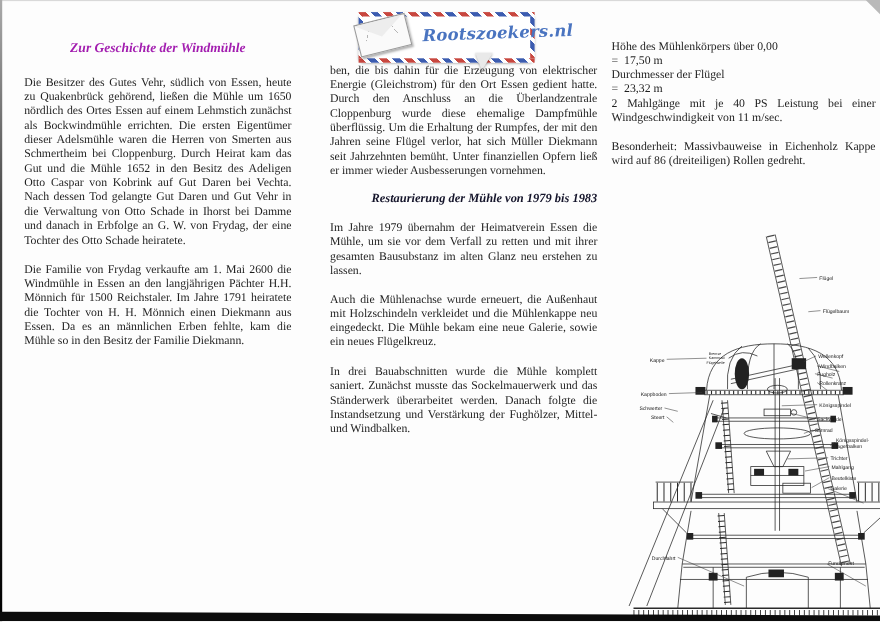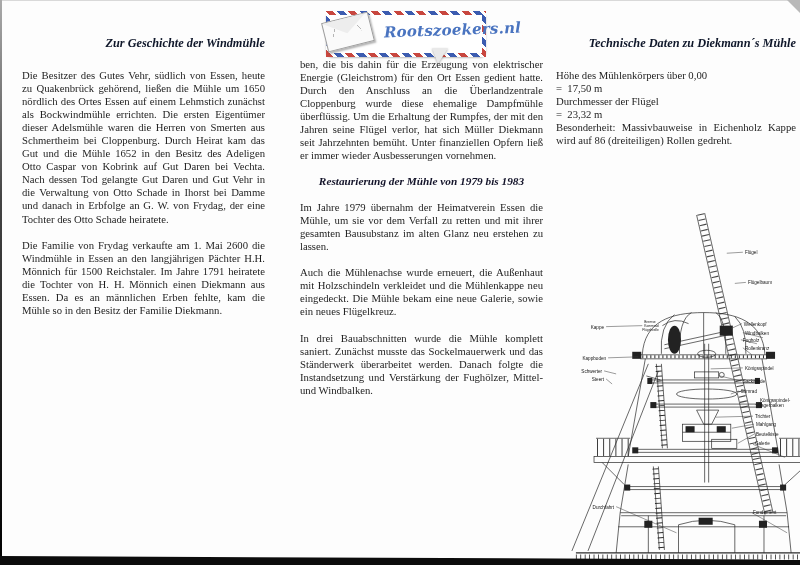--- a/index.html
+++ b/index.html
@@ -39,8 +39,8 @@
   .col-left{left:22px;top:36px;width:243px;}
   .col-mid{left:300px;top:58px;width:243px;}
   .col-right{left:556px;top:36px;width:240px;}
-  h2{font-size:12.3px;font-style:italic;font-weight:bold;color:#0f172a;
-     margin:0 0 18px 0;text-align:right;}
+  h2{font-size:12.3px;font-style:italic;font-weight:bold;color:#a21caf;
+     margin:0 0 18px 0;text-align:center;}
   h3{font-size:11.3px;font-style:italic;font-weight:bold;color:#14142a;
      margin:4px 0 12px 0;text-align:center;}
   .col p{margin:0 0 13px 0;}

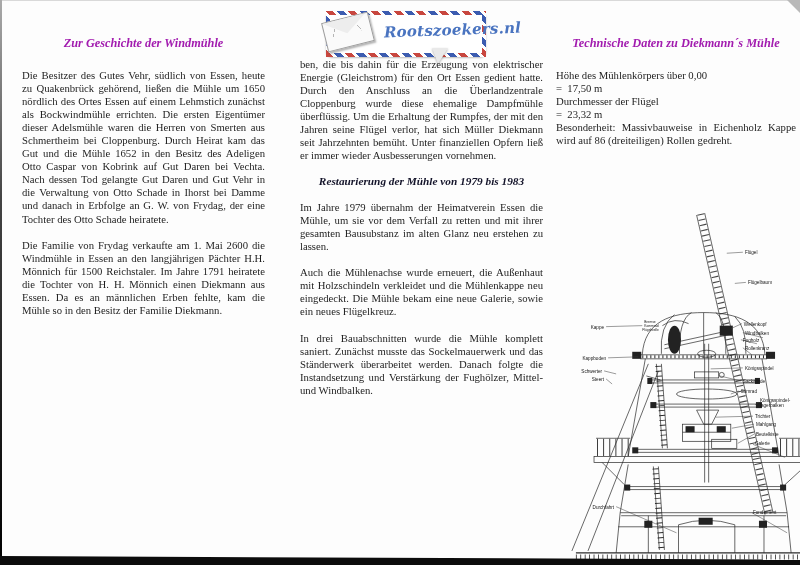--- a/index.html
+++ b/index.html
@@ -85,7 +85,6 @@
   </div>
 
   <div class="col col-right">
-    <h2>Technische Daten zu Diekmann´s Mühle</h2>
     <div class="spec-row">
       <span>Höhe des Mühlenkörpers über 0,00</span>
       <span>=  17,50 m</span>

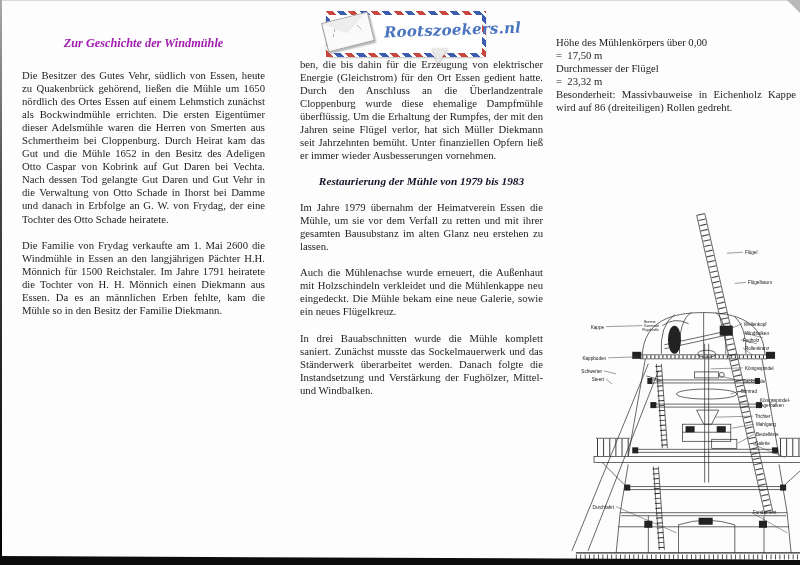--- a/index.html
+++ b/index.html
@@ -93,6 +93,7 @@
       <span>Durchmesser der Flügel</span>
       <span>=  23,32 m</span>
     </div>
+    <p class="spec-note">2 Mahlgänge mit je 40 PS Leistung bei einer Windgeschwindigkeit von 11 m/sec.</p>
     <p>Besonderheit:   Massivbauweise in Eichenholz Kappe wird auf 86 (dreiteiligen) Rollen gedreht.</p>
   </div>
 

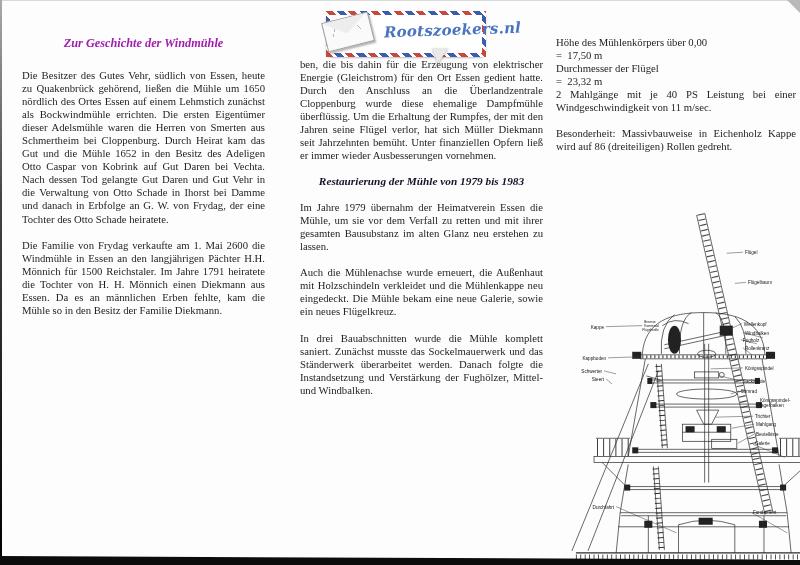--- a/index.html
+++ b/index.html
@@ -42,7 +42,7 @@
   h2{font-size:12.3px;font-style:italic;font-weight:bold;color:#a21caf;
      margin:0 0 18px 0;text-align:center;}
   h3{font-size:11.3px;font-style:italic;font-weight:bold;color:#14142a;
-     margin:4px 0 12px 0;text-align:center;}
+     margin:4px 0 12px 0;text-align:right;}
   .col p{margin:0 0 13px 0;}
   .spec-row{display:flex;justify-content:space-between;white-space:pre;flex-direction:column;}
   .spec-note{margin-top:0;}

